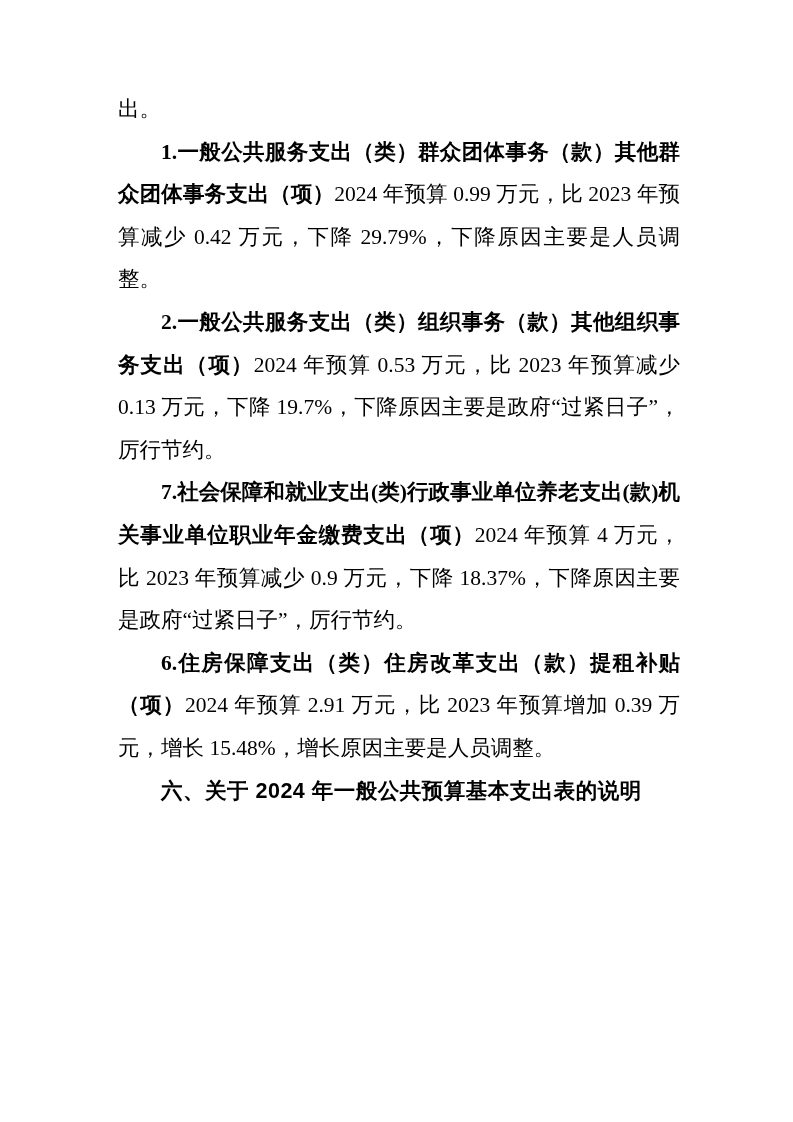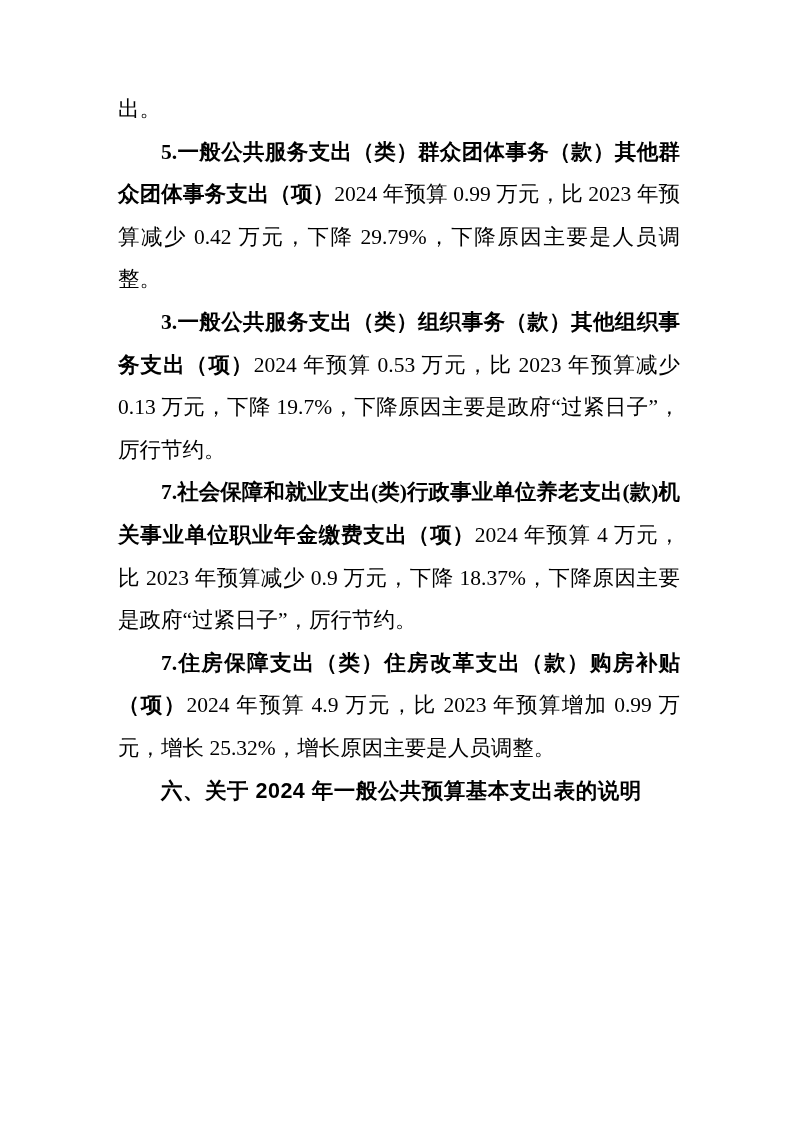--- a/index.html
+++ b/index.html
@@ -59,7 +59,7 @@
 
 
     <p class="indent">
-      <span class="run bold">5.一般公共服务支出（类）群众团体事务（款）其他群众团体事务支出（项）</span><span class="run">2024 年预算 0.99 万元，比 2023 年预算减少 0.42 万元，下降 29.79%，下降原因主要是人员调整。</span>
+      <span class="run bold">1.一般公共服务支出（类）群众团体事务（款）其他群众团体事务支出（项）</span><span class="run">2024 年预算 0.99 万元，比 2023 年预算减少 0.42 万元，下降 29.79%，下降原因主要是人员调整。</span>
     </p>
 
     <p class="indent">

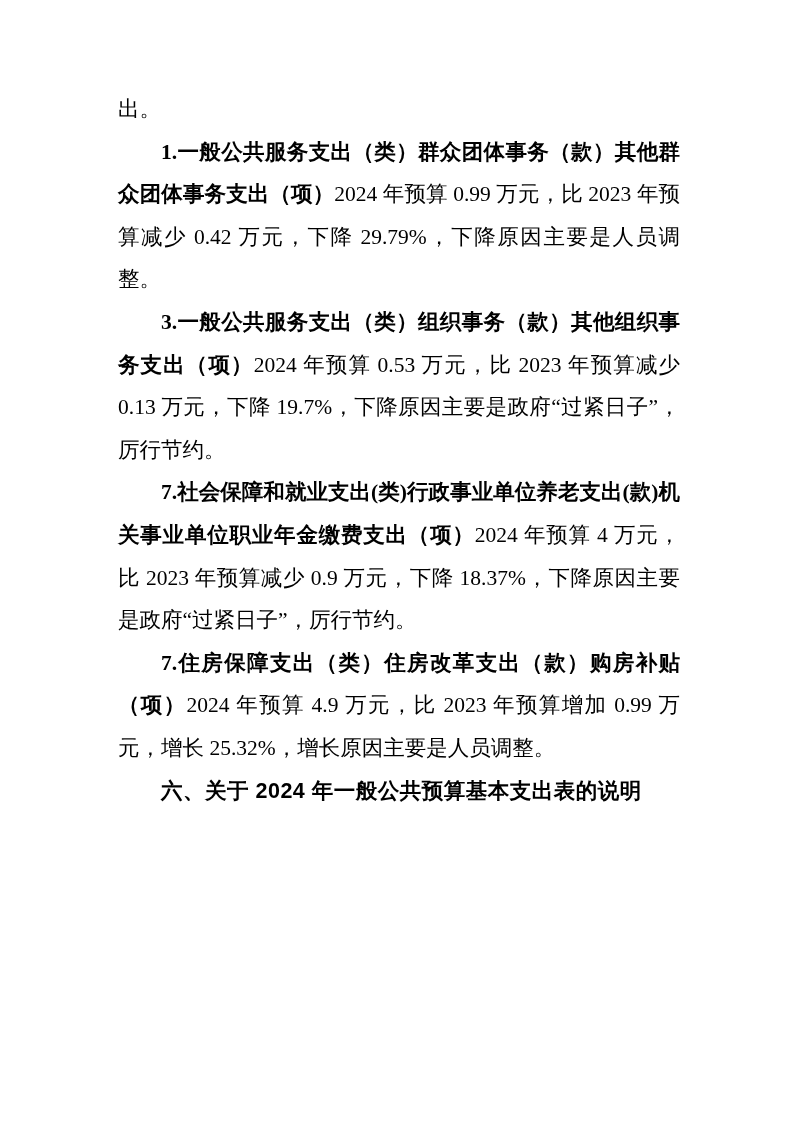--- a/index.html
+++ b/index.html
@@ -63,7 +63,7 @@
     </p>
 
     <p class="indent">
-      <span class="run bold">3.一般公共服务支出（类）组织事务（款）其他组织事务支出（项）</span><span class="run">2024 年预算 0.53 万元，比 2023 年预算减少 0.13 万元，下降 19.7%，下降原因主要是政府“过紧日子”，厉行节约。</span>
+      <span class="run bold">2.一般公共服务支出（类）组织事务（款）其他组织事务支出（项）</span><span class="run">2024 年预算 0.53 万元，比 2023 年预算减少 0.13 万元，下降 19.7%，下降原因主要是政府“过紧日子”，厉行节约。</span>
     </p>
 
     <p class="indent">

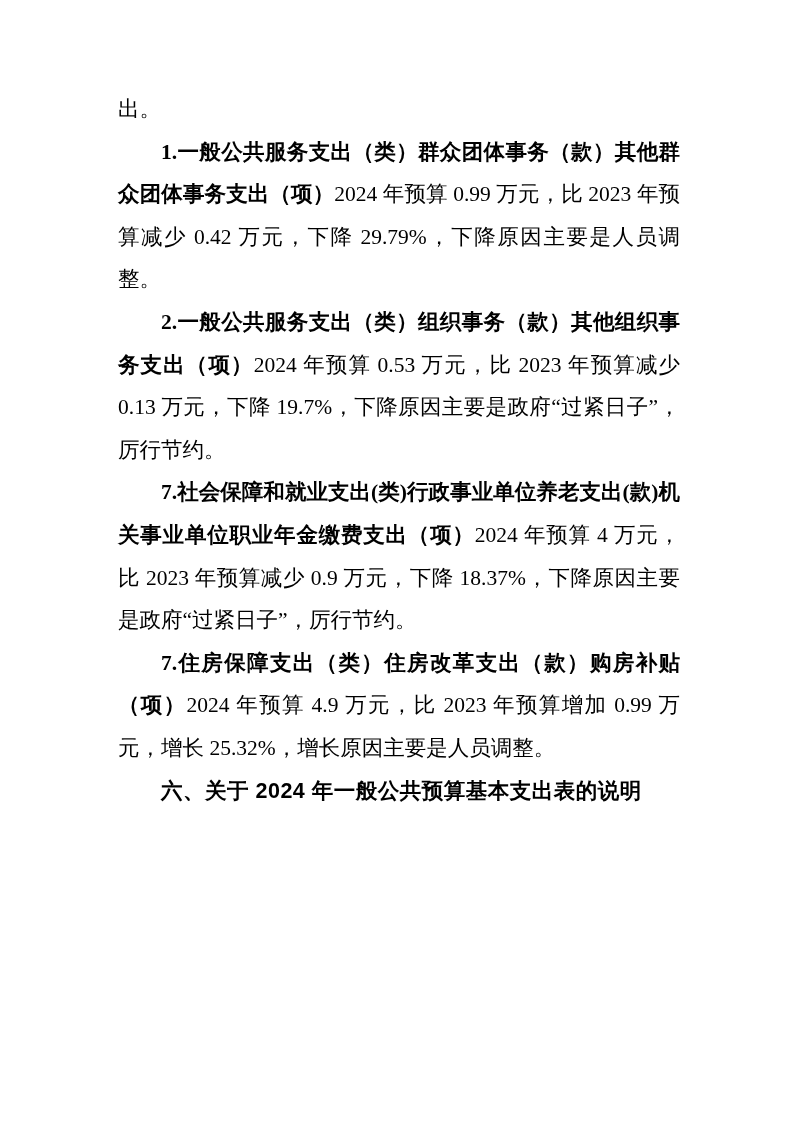--- a/index.html
+++ b/index.html
@@ -70,6 +70,9 @@
       <span class="run bold">7.社会保障和就业支出(类)行政事业单位养老支出(款)机关事业单位职业年金缴费支出（项）</span><span class="run">2024 年预算 4 万元，比 2023 年预算减少 0.9 万元，下降 18.37%，下降原因主要是政府“过紧日子”，厉行节约。</span>
     </p>
 
+    <p class="indent">
+      <span class="run bold">6.住房保障支出（类）住房改革支出（款）提租补贴（项）</span><span class="run">2024 年预算 2.91 万元，比 2023 年预算增加 0.39 万元，增长 15.48%，增长原因主要是人员调整。</span>
+    </p>
 
     <p class="indent">
       <span class="run bold">7.住房保障支出（类）住房改革支出（款）购房补贴（项）</span><span class="run">2024 年预算 4.9 万元，比 2023 年预算增加 0.99 万元，增长 25.32%，增长原因主要是人员调整。</span>

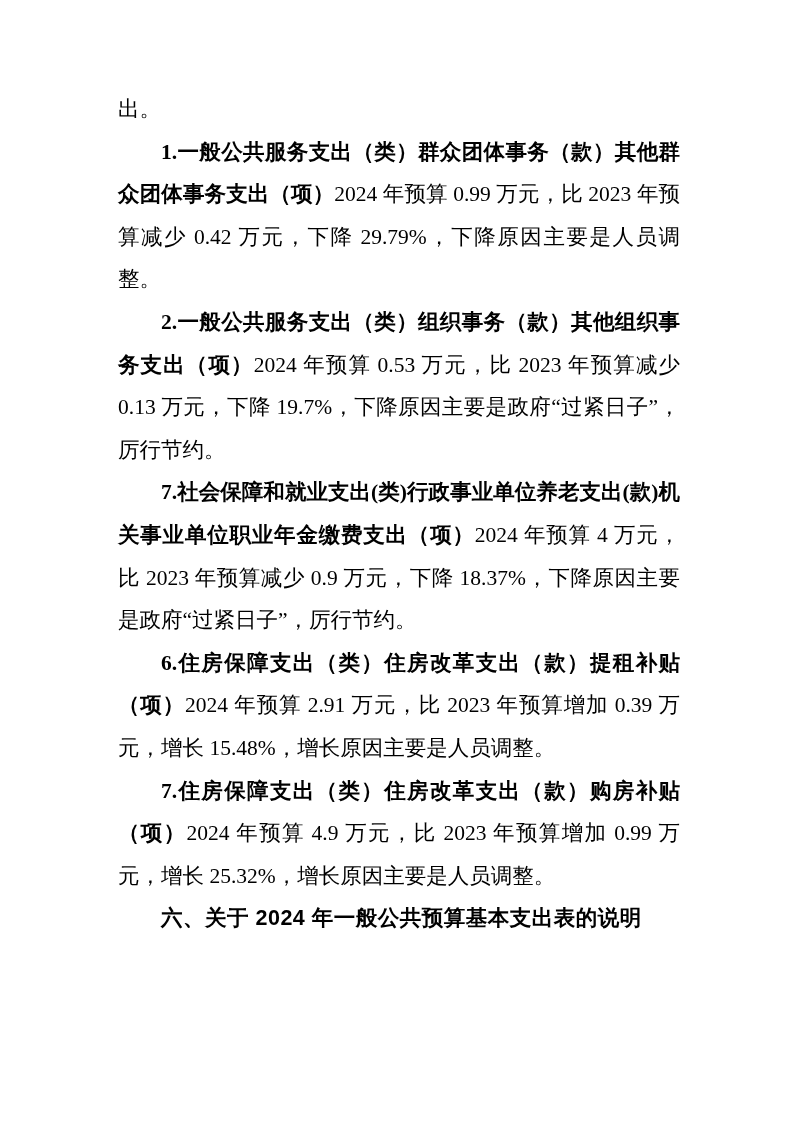--- a/index.html
+++ b/index.html
@@ -74,9 +74,6 @@
       <span class="run bold">6.住房保障支出（类）住房改革支出（款）提租补贴（项）</span><span class="run">2024 年预算 2.91 万元，比 2023 年预算增加 0.39 万元，增长 15.48%，增长原因主要是人员调整。</span>
     </p>
 
-    <p class="indent">
-      <span class="run bold">7.住房保障支出（类）住房改革支出（款）购房补贴（项）</span><span class="run">2024 年预算 4.9 万元，比 2023 年预算增加 0.99 万元，增长 25.32%，增长原因主要是人员调整。</span>
-    </p>
 
     <p class="section-heading">六、关于 2024 年一般公共预算基本支出表的说明</p>
 

